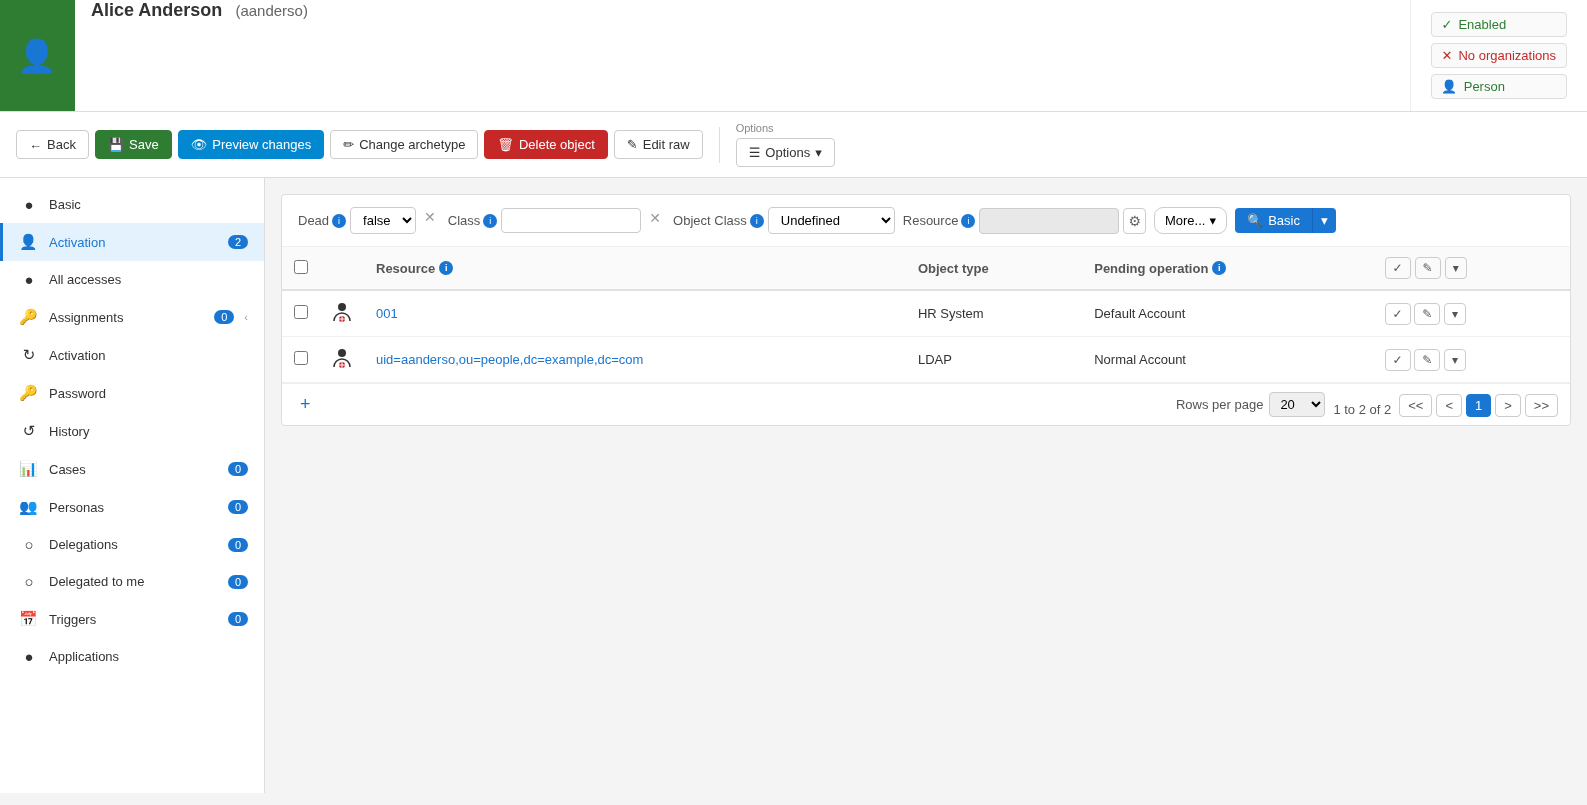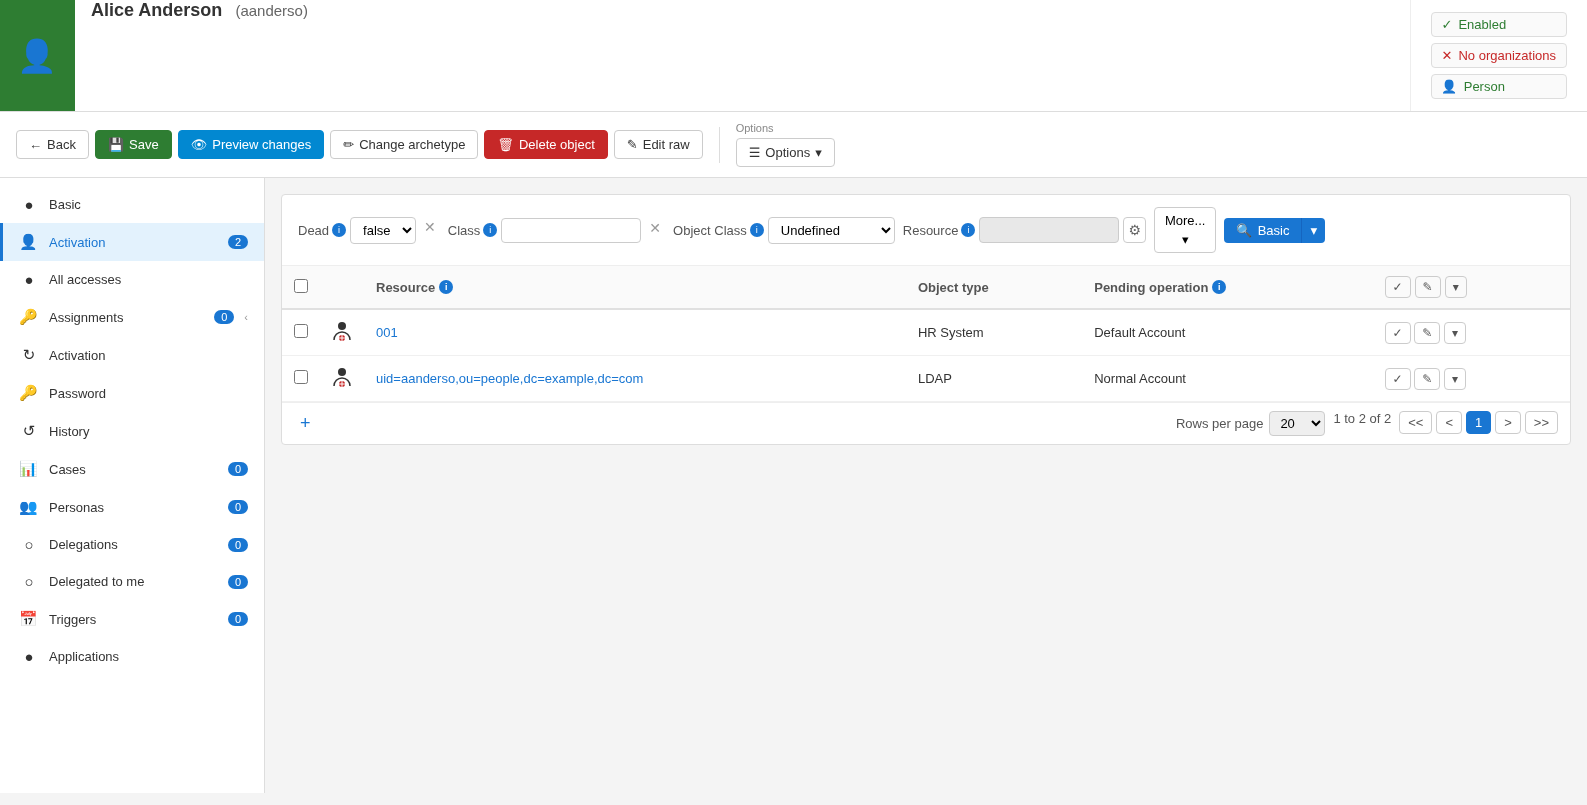--- a/index.html
+++ b/index.html
@@ -56,7 +56,7 @@
     .filter-clear { cursor: pointer; color: #999; font-size: 14px; padding: 2px 4px; }
     .filter-gear { cursor: pointer; color: #666; font-size: 14px; padding: 4px; border: 1px solid #ccc; border-radius: 4px; background: #fff; }
     .btn-search { background: #1976d2; color: #fff; border: none; border-radius: 4px; padding: 5px 12px; cursor: pointer; display: flex; align-items: center; gap: 5px; font-size: 13px; }
-    .btn-more { background: #fff; border: 1px solid #ccc; border-radius: 4px; padding: 5px 10px; cursor: pointer; font-size: 13px; display: flex; align-items: center; gap: 4px; flex-direction: column; }
+    .btn-more { background: #fff; border: 1px solid #ccc; border-radius: 9px; padding: 5px 10px; cursor: pointer; font-size: 13px; display: flex; align-items: center; gap: 4px; }
     .btn-search-dropdown { background: #1976d2; color: #fff; border: none; border-radius: 0 4px 4px 0; padding: 5px 8px; cursor: pointer; border-left: 1px solid #1565c0; }
     .search-group { display: flex; }
     .search-group .btn-search { border-radius: 4px 0 0 4px; }

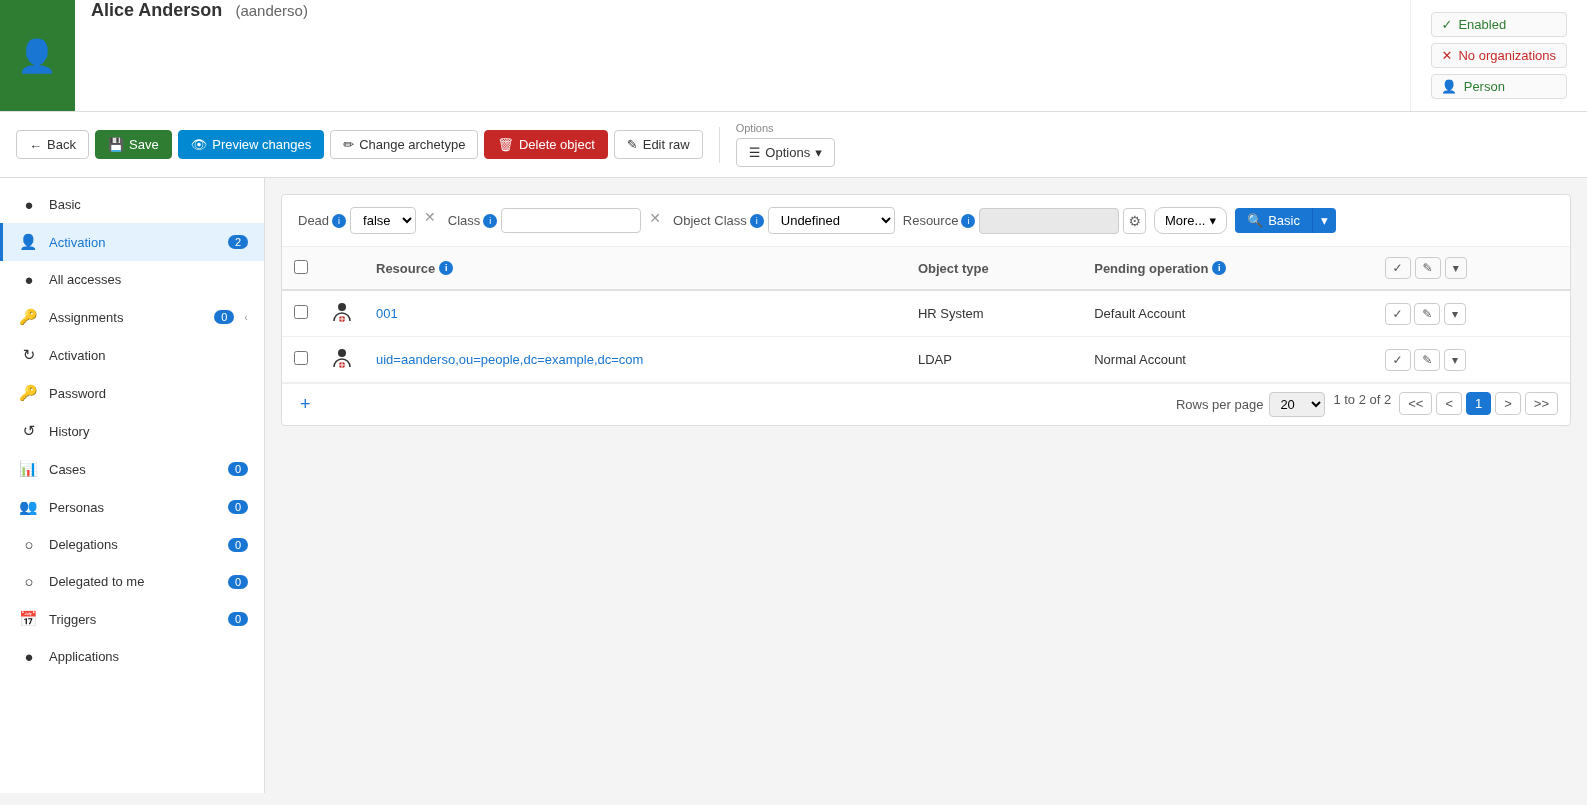--- a/index.html
+++ b/index.html
@@ -73,7 +73,7 @@
     
     .table-footer { display: flex; align-items: center; justify-content: space-between; padding: 8px 12px; border-top: 1px solid #eee; }
     .add-btn { background: none; border: none; cursor: pointer; font-size: 18px; color: #1976d2; padding: 2px 6px; }
-    .pagination { display: flex; align-items: flex-start; gap: 4px; font-size: 13px; color: #555; }
+    .pagination { display: flex; align-items: flex-end; gap: 4px; font-size: 13px; color: #555; }
     .rows-per-page { display: flex; align-items: center; gap: 6px; }
     .page-select { padding: 3px 6px; border: 1px solid #ccc; border-radius: 4px; font-size: 13px; }
     .page-btn { background: #fff; border: 1px solid #ccc; border-radius: 4px; padding: 3px 8px; cursor: pointer; font-size: 13px; color: #555; }

